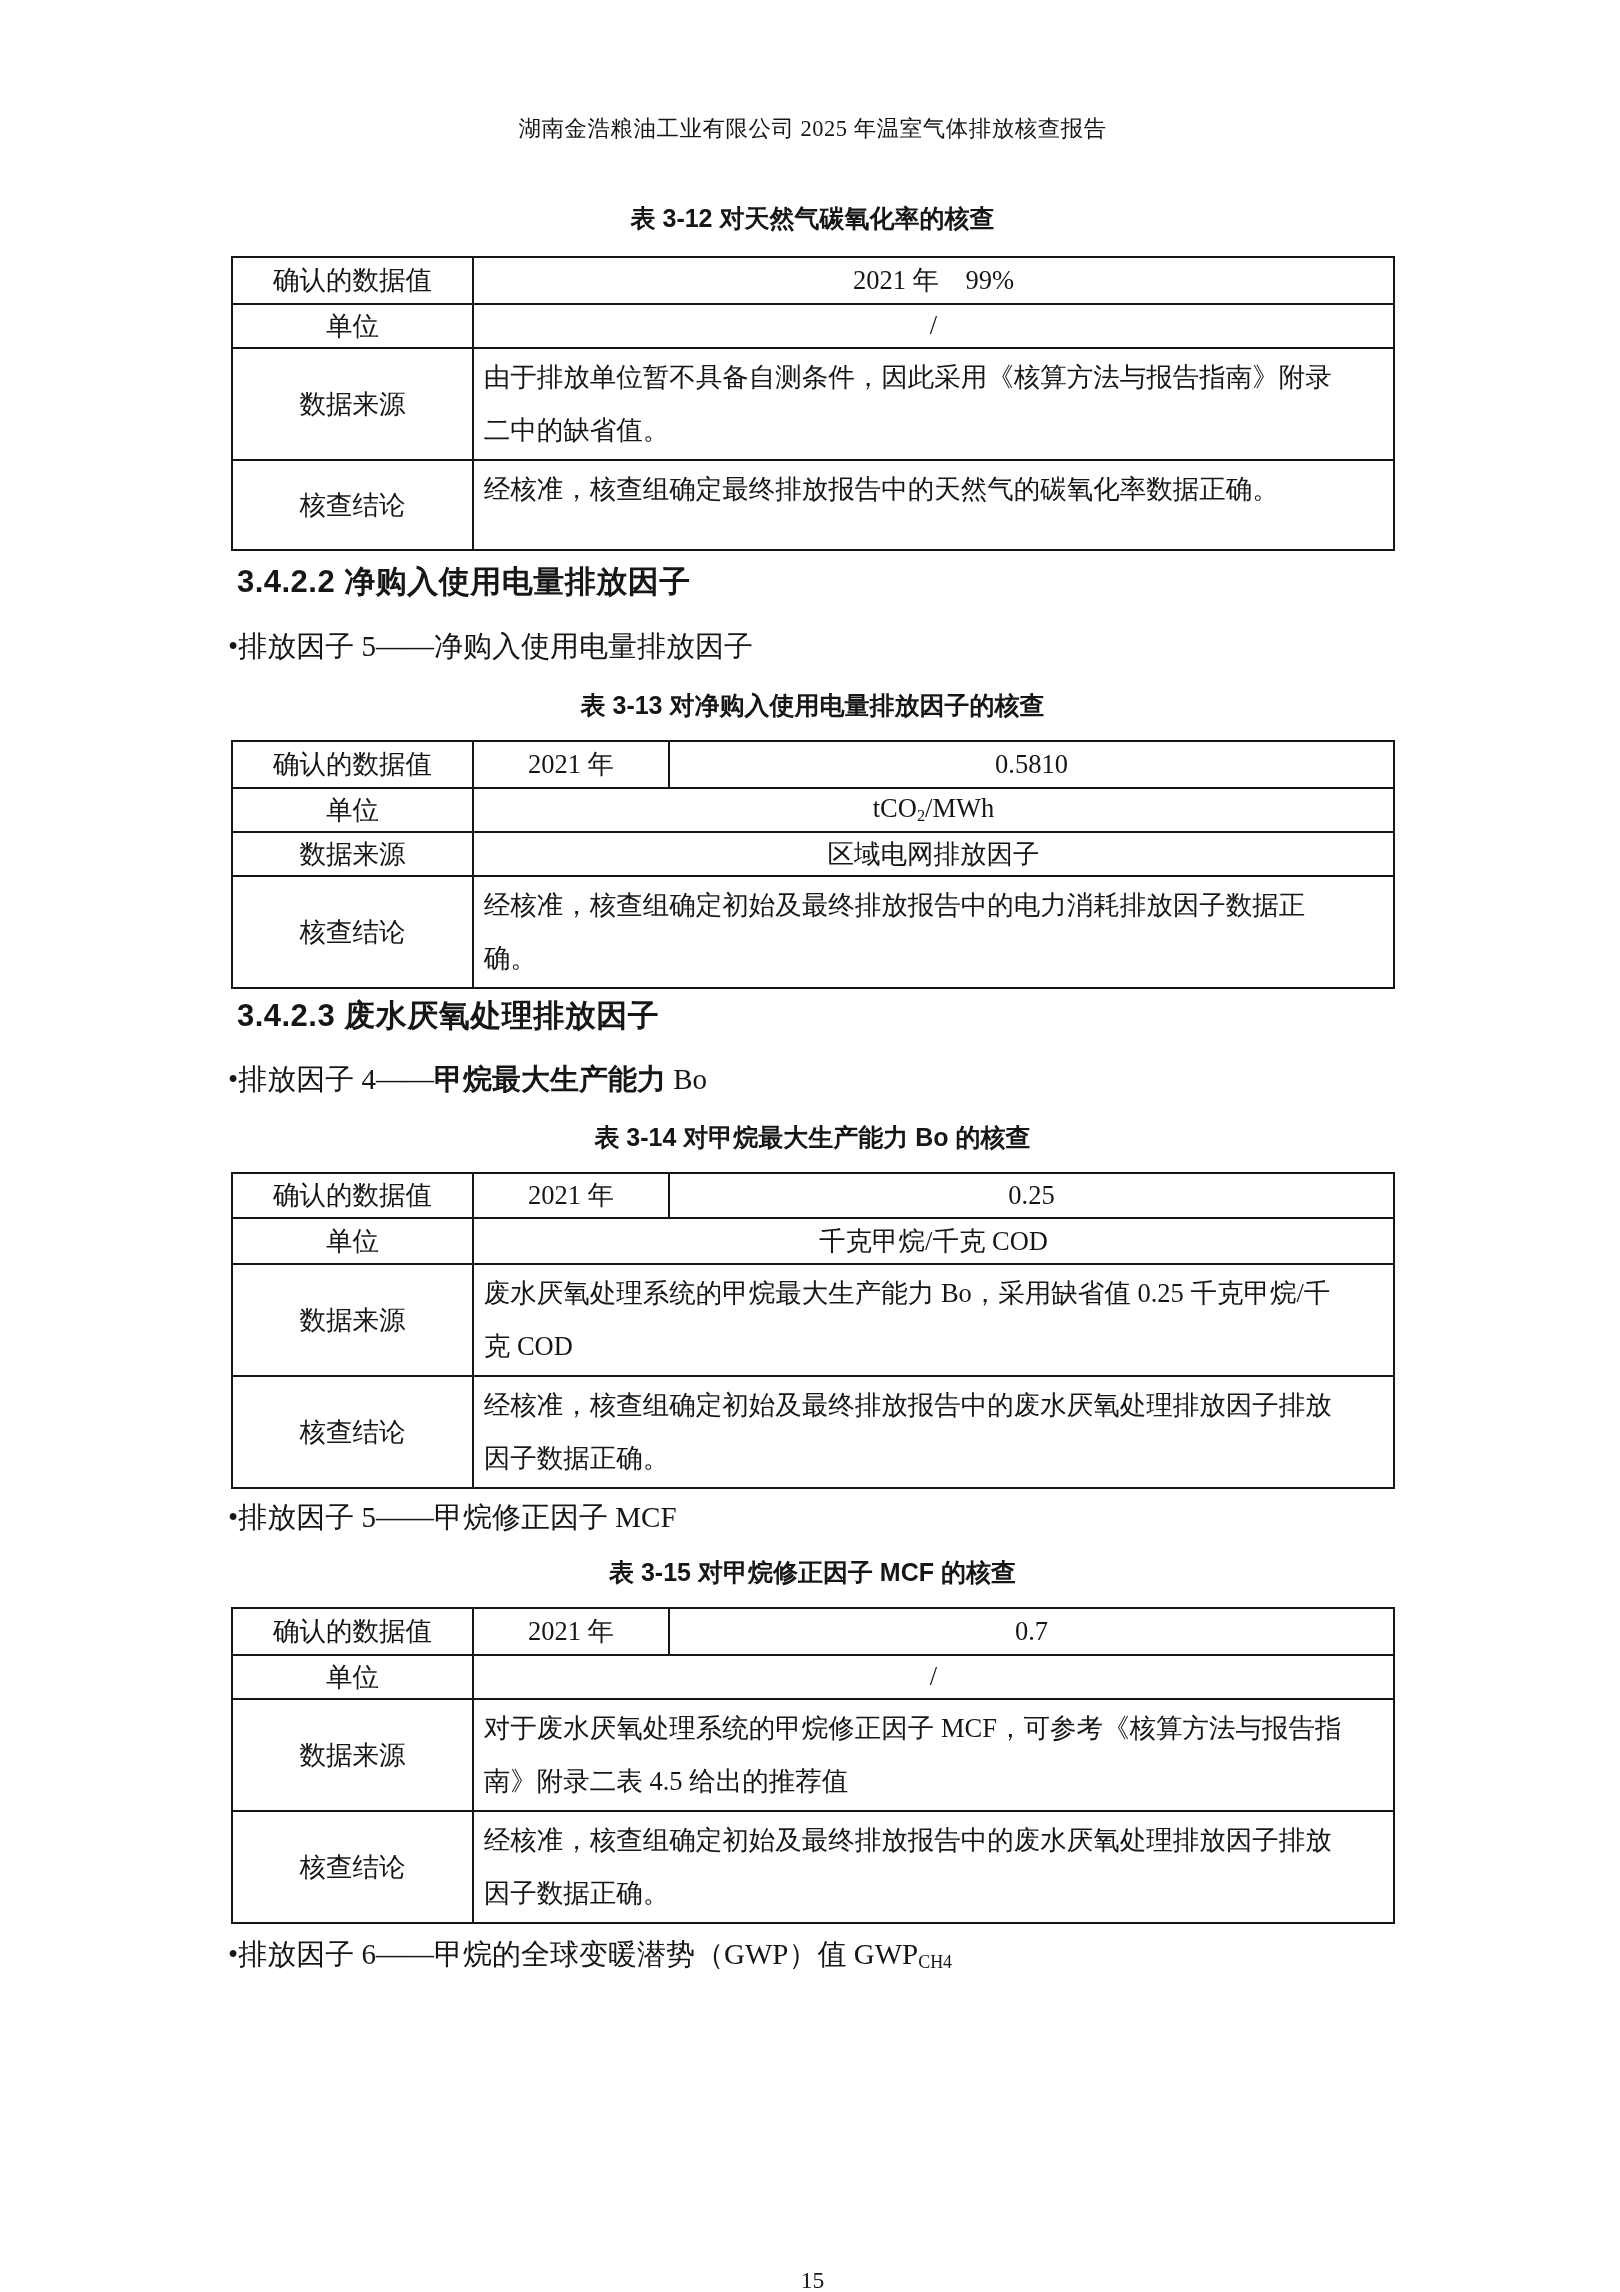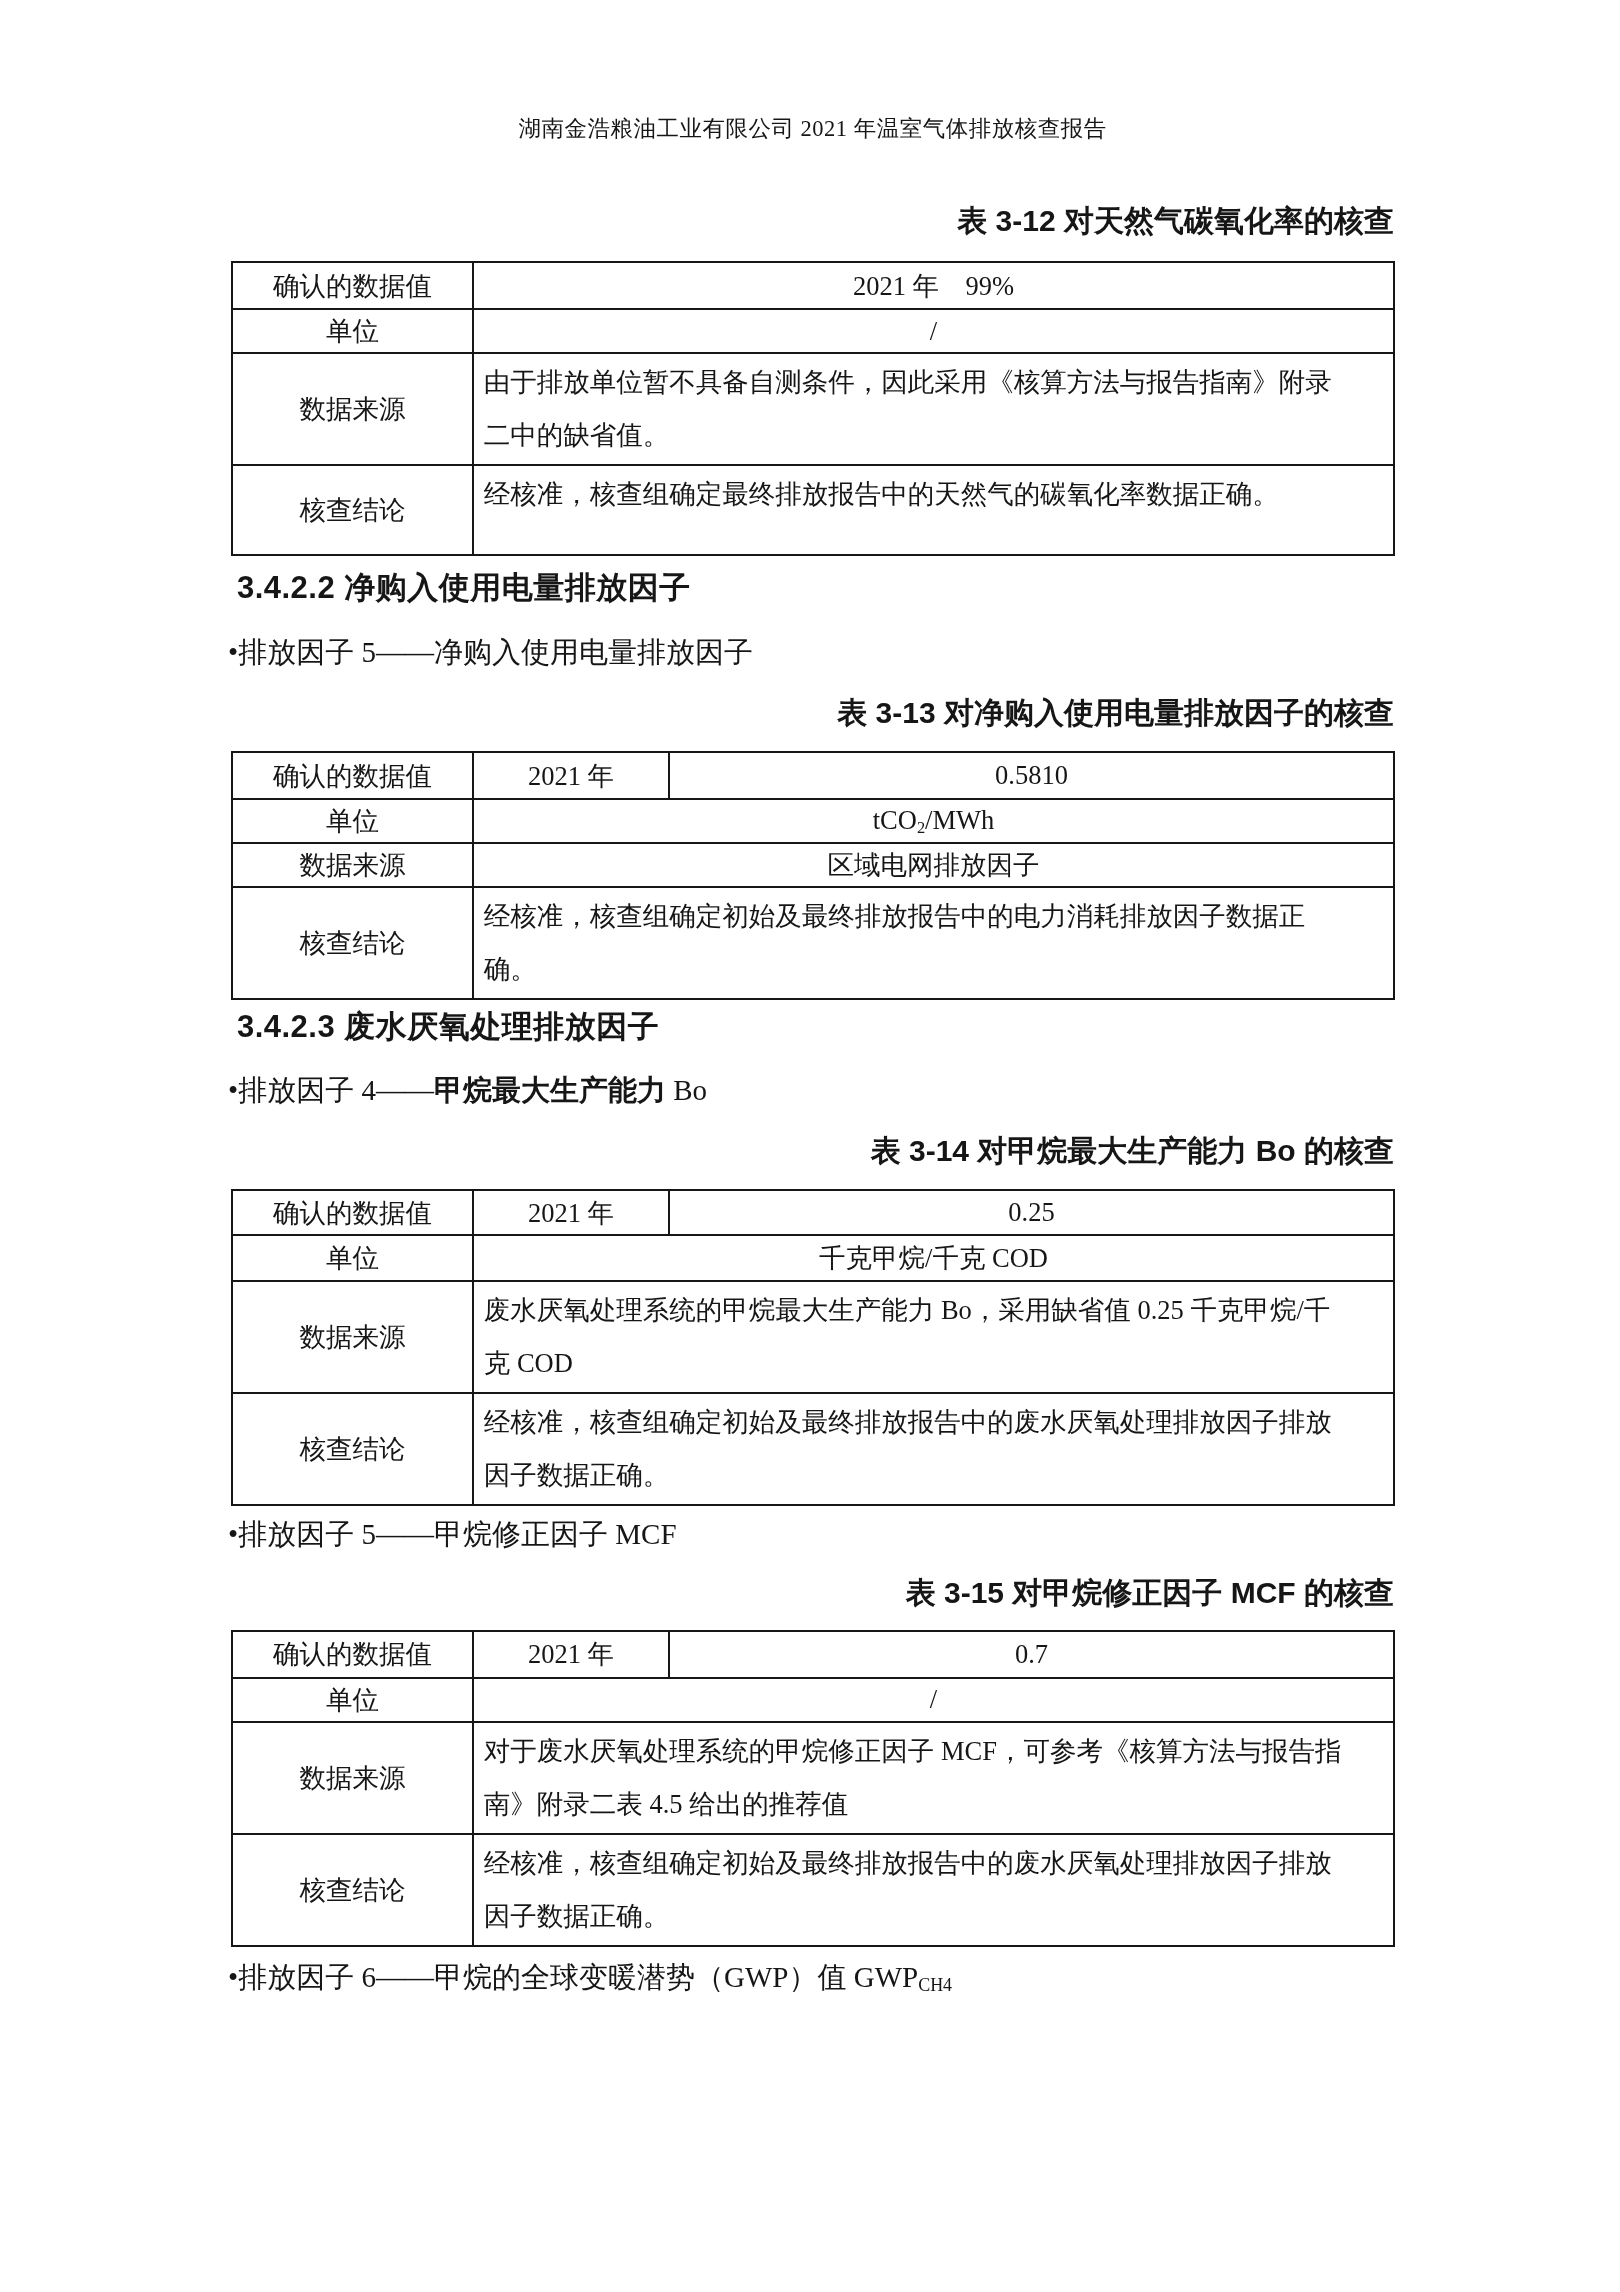--- a/index.html
+++ b/index.html
@@ -118,7 +118,7 @@
 
 <div class="page">
 
-  <div class="doc-header">湖南金浩粮油工业有限公司 2021 年温室气体排放核查报告</div>
+  <div class="doc-header">湖南金浩粮油工业有限公司 2025 年温室气体排放核查报告</div>
 
   <div class="table-caption cap-1">表 3-12 对天然气碳氧化率的核查</div>
   <table class="verify tbl-1">

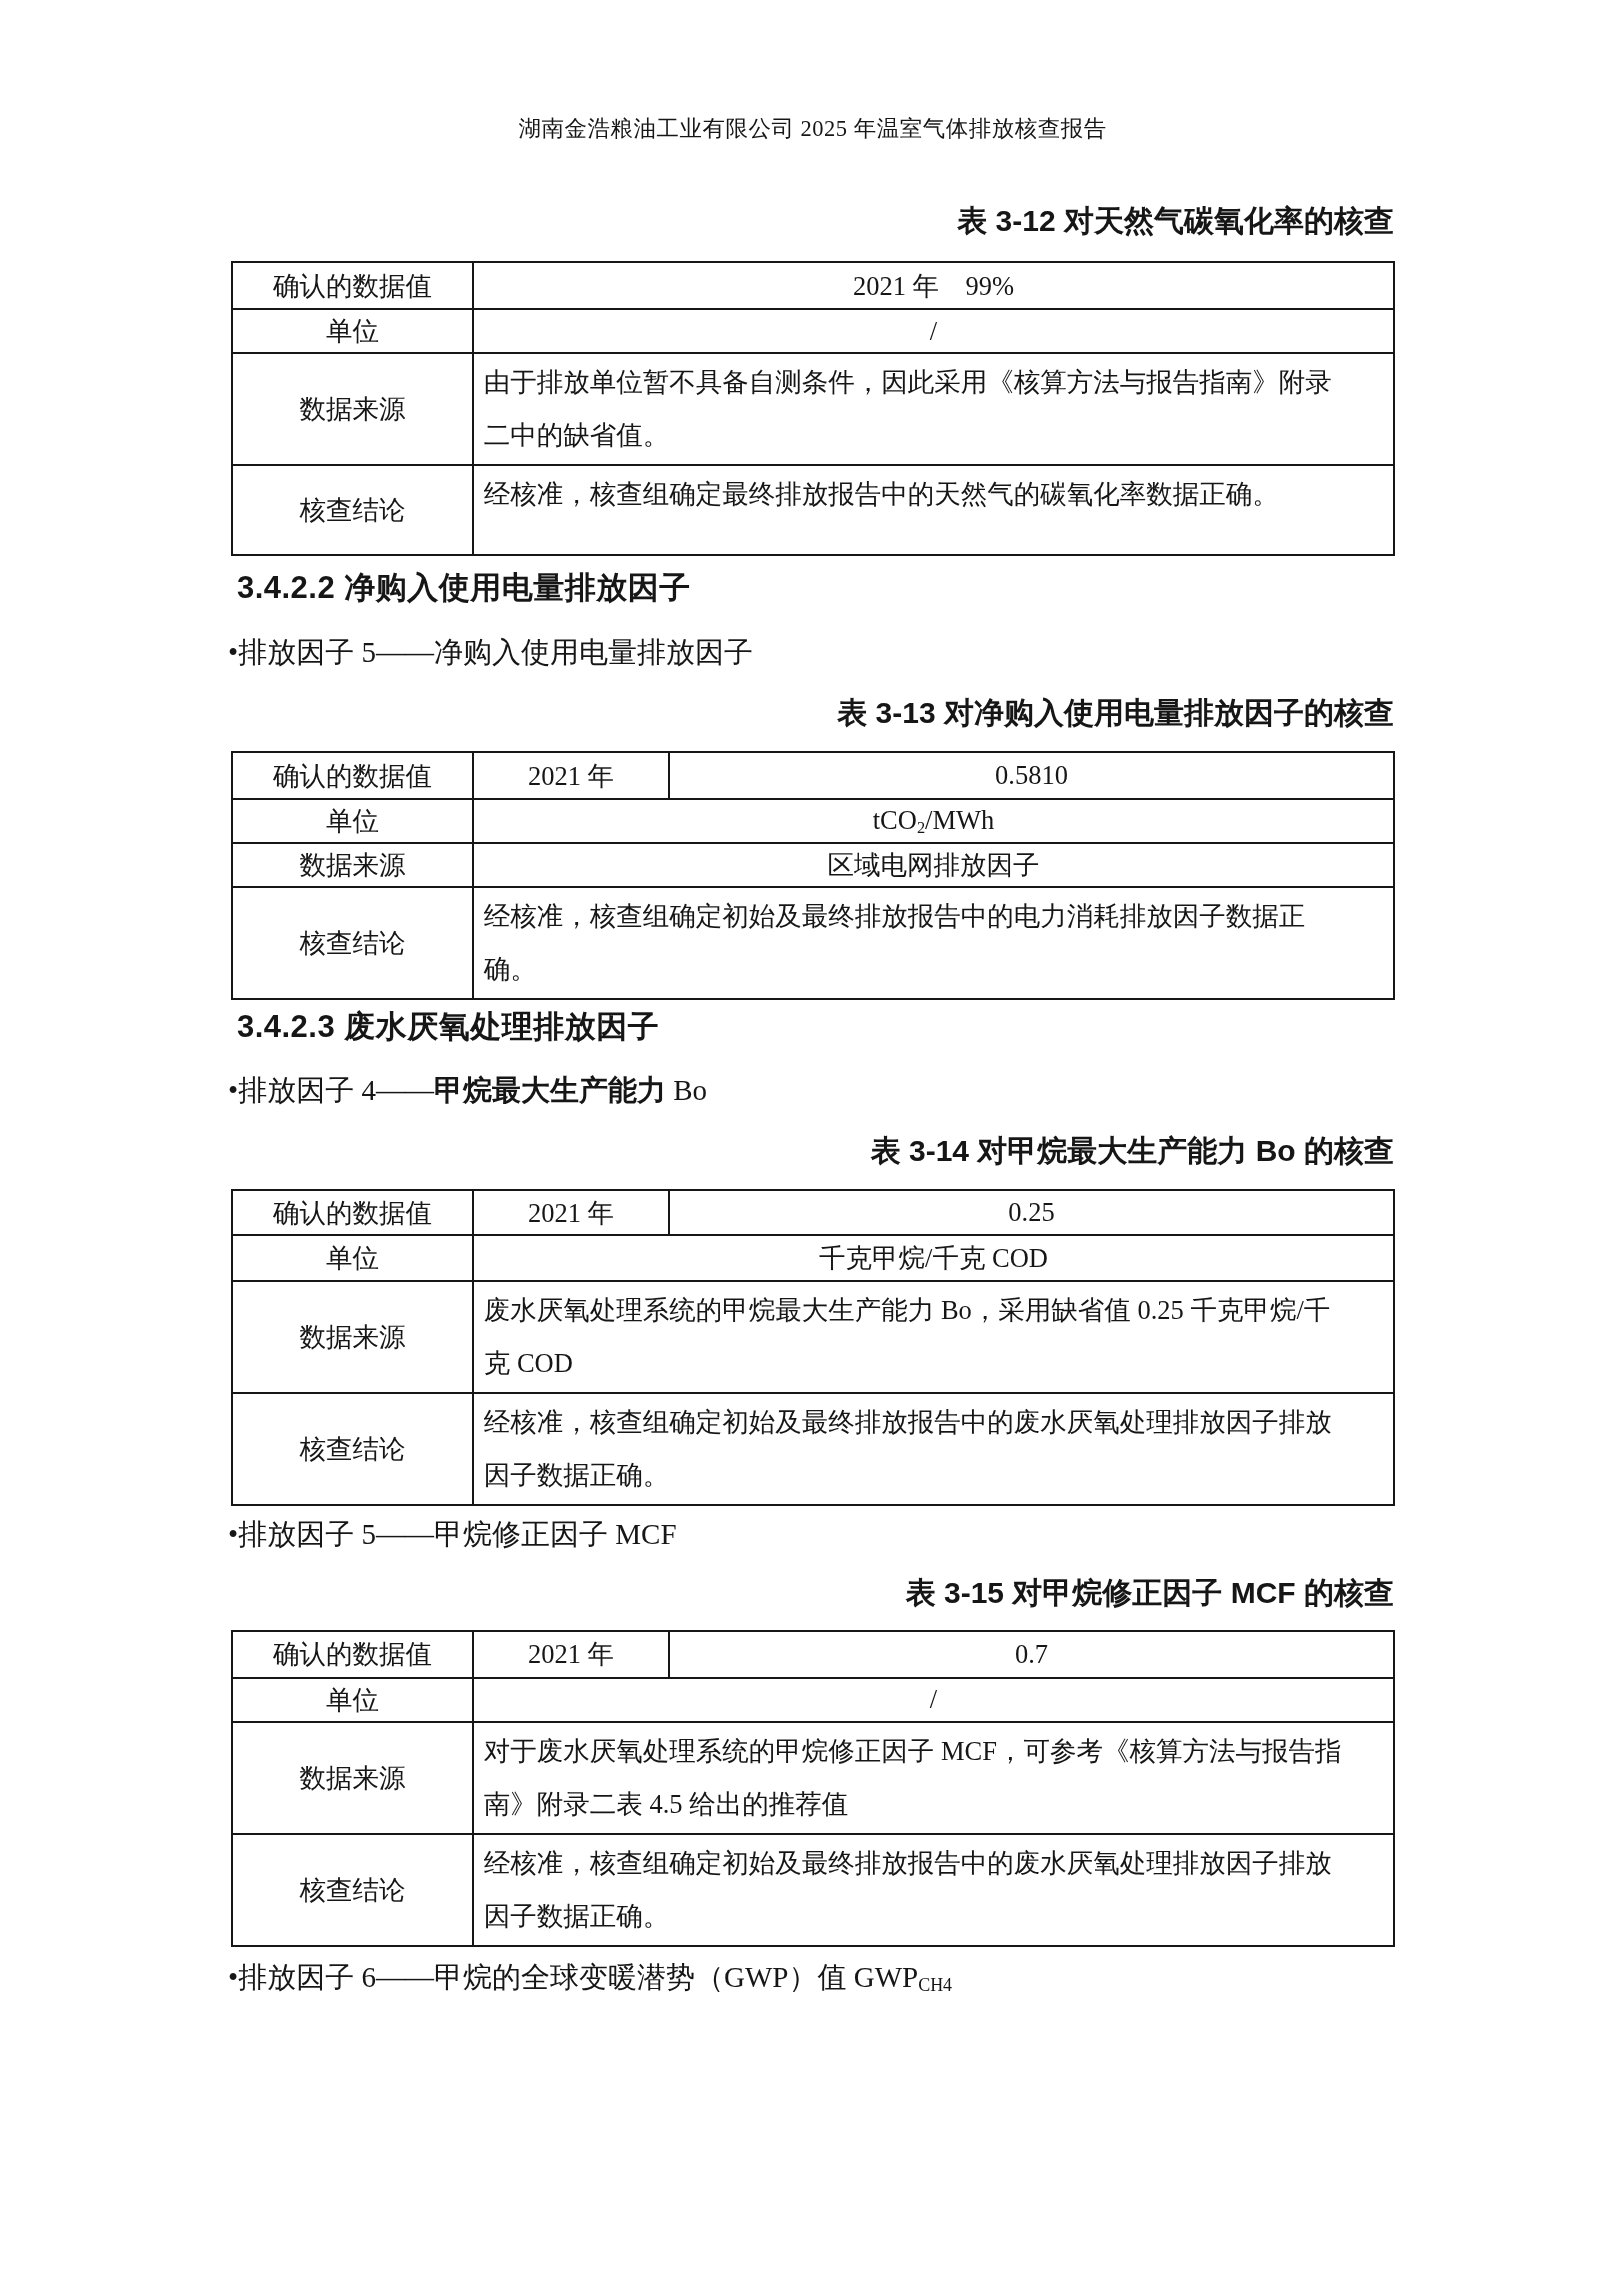--- a/index.html
+++ b/index.html
@@ -28,10 +28,10 @@
     letter-spacing: 0.5px;
   }
   .table-caption {
-    text-align: right;
+    text-align: center;
     font-family: "Liberation Sans", "DejaVu Sans", sans-serif;
     font-weight: bold;
-    font-size: 30px;
+    font-size: 25px;
     line-height: 1.15;
   }
   .cap-1 { margin-top: 61px; }

